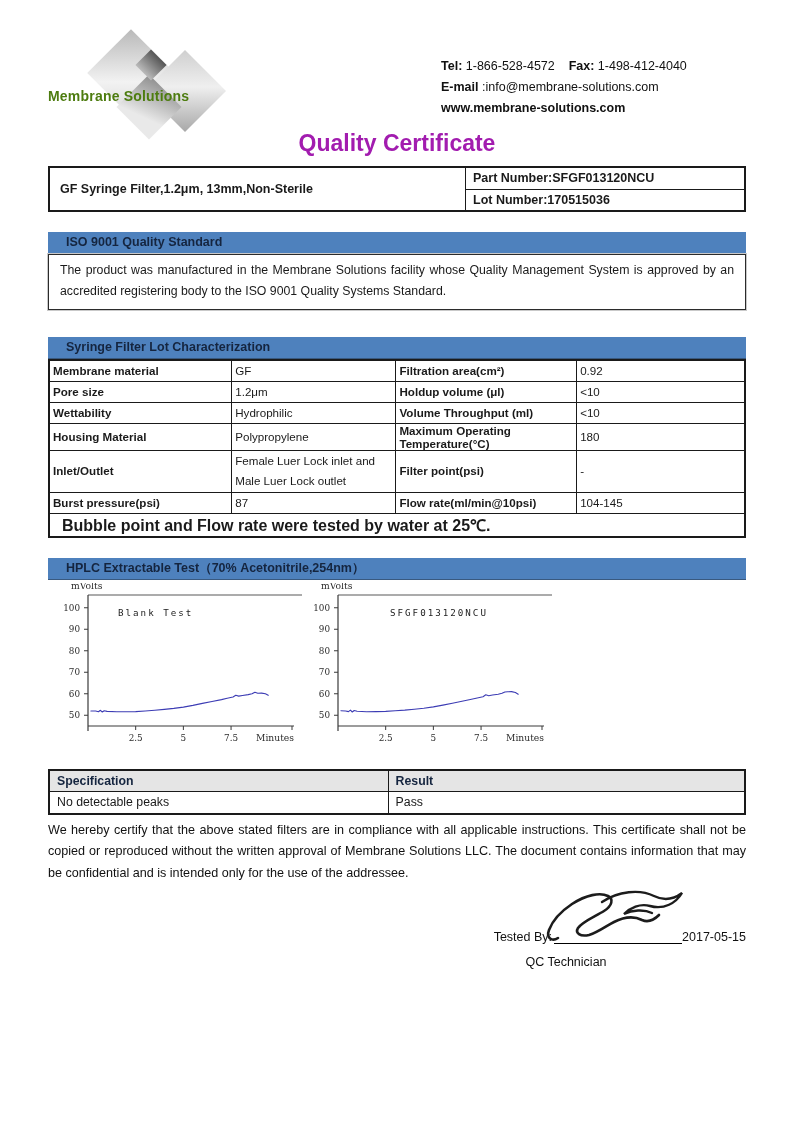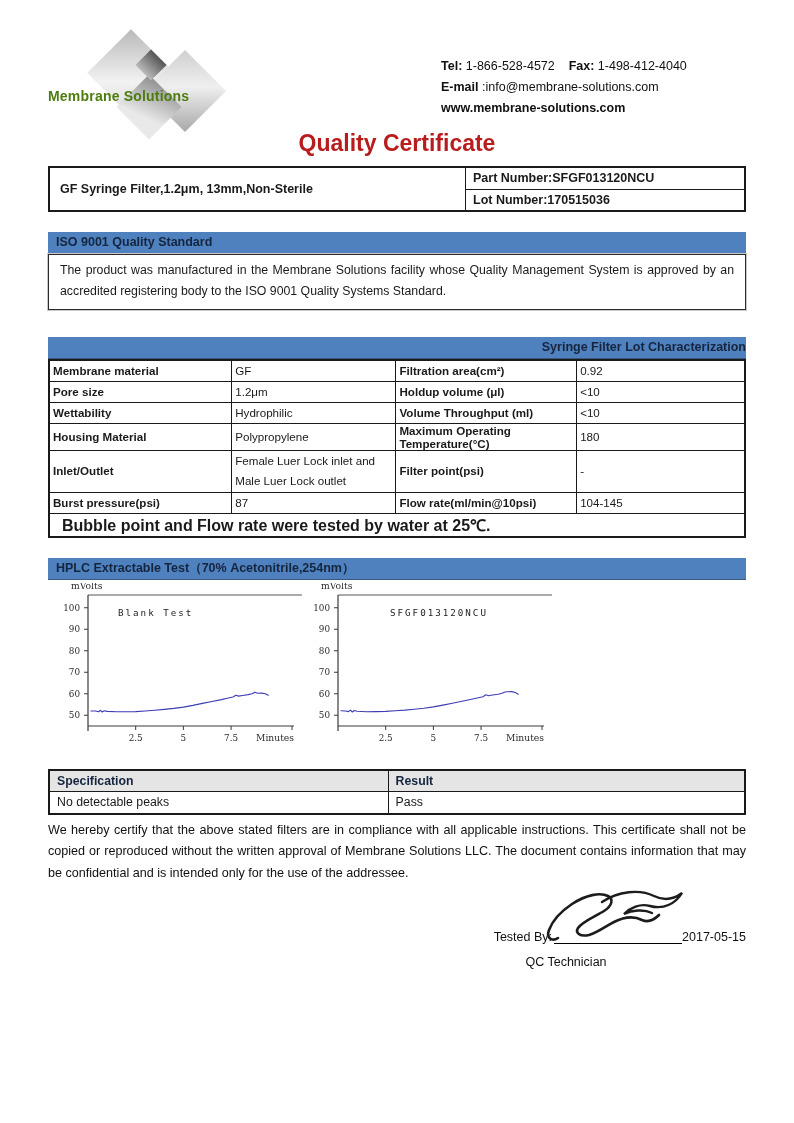--- a/index.html
+++ b/index.html
@@ -29,7 +29,7 @@
   .contact .site { font-weight:bold; }
 
   
-  .page-title { text-align:center; font-size:23px; font-weight:bold; color:#b91c1c; margin-top:2px; }
+  .page-title { text-align:center; font-size:23px; font-weight:bold; color:#a21caf; margin-top:2px; }
 
   
   table { border-collapse:collapse; }

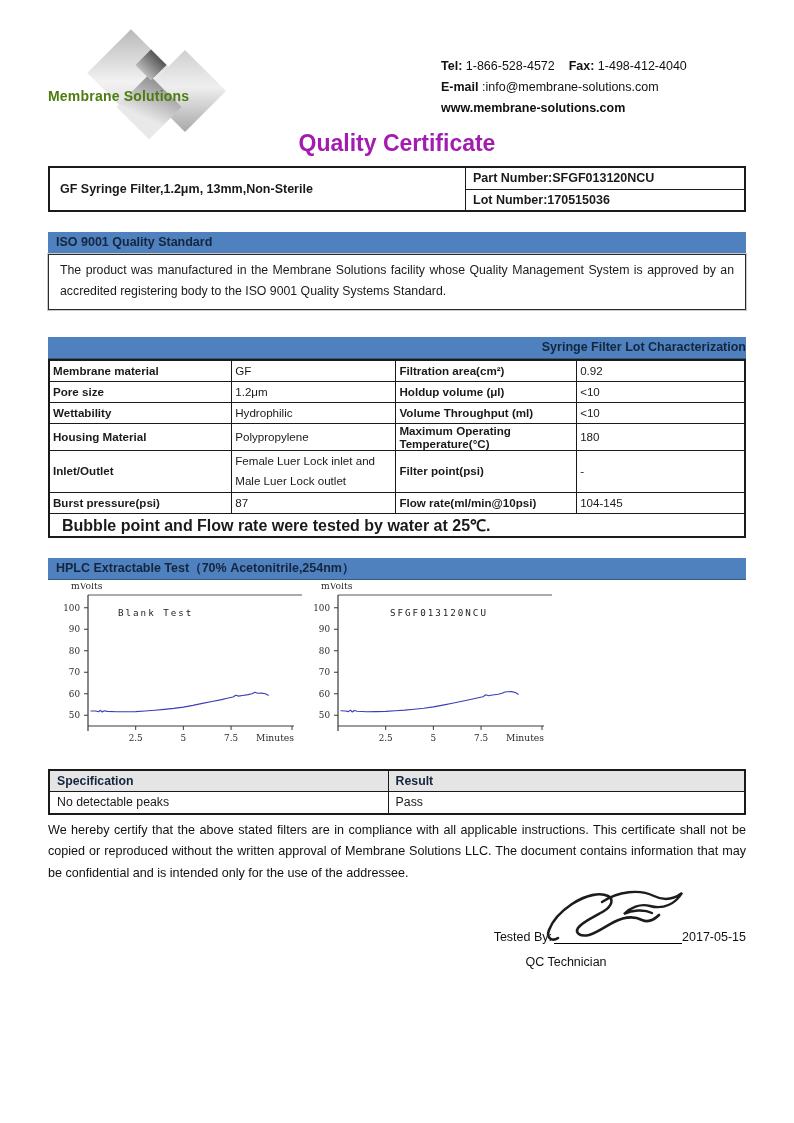--- a/index.html
+++ b/index.html
@@ -40,7 +40,7 @@
 
   
   .section-bar { width:698px; height:22px; background:#4e81bd; border-bottom:1px solid #39597f;
-    color:#15253f; font-size:12.5px; font-weight:bold; line-height:21px; padding-left:8px; }
+    color:#15253f; font-size:12.5px; font-weight:bold; line-height:21px; padding-left:18px; }
   .iso-bar { margin-top:20px; }
   .iso-body { width:698px; border:1.8px solid #2b2b2b; outline:1px solid #c9c9c9;
     padding:5px 11px 7px 11px; font-size:12.3px; line-height:21px; text-align:justify; }

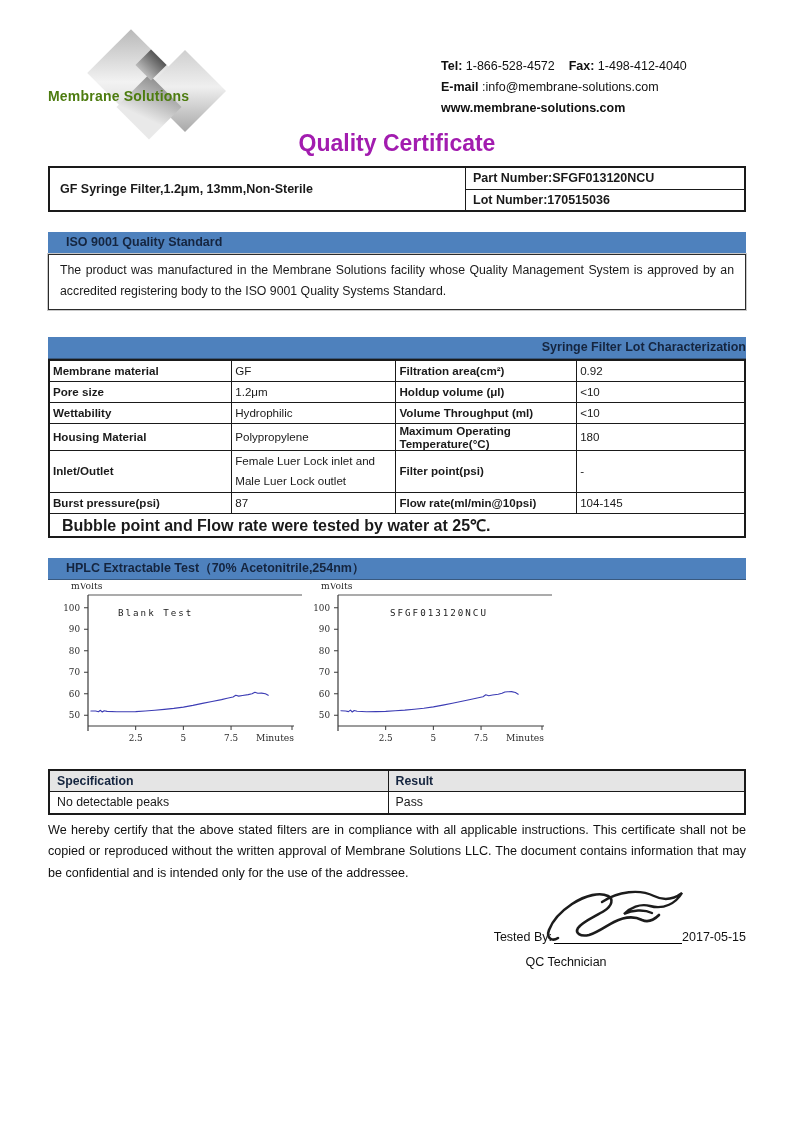--- a/index.html
+++ b/index.html
@@ -46,7 +46,7 @@
     padding:5px 11px 7px 11px; font-size:12.3px; line-height:21px; text-align:justify; }
 
   
-  .char-bar { margin-top:27px;text-align:right; }
+  .char-bar { margin-top:27px; }
   .char-table { width:698px; border:2px solid #1a1a1a; }
   .char-table td { border:1.5px solid #1a1a1a; font-size:11.6px; height:21px;
     text-align:left; vertical-align:middle; padding:0 3px; }

